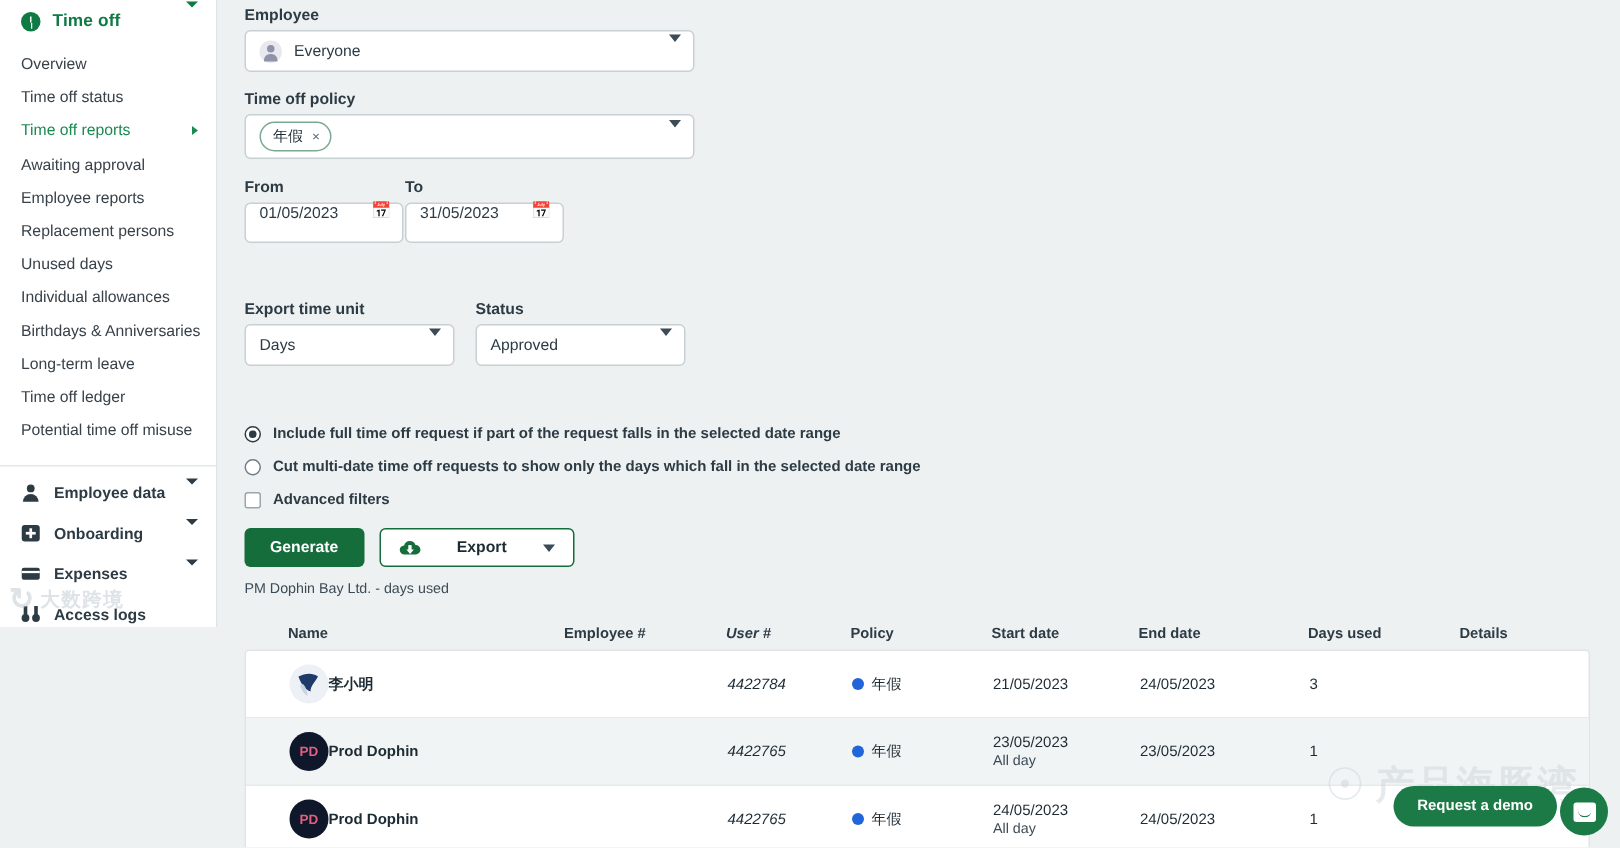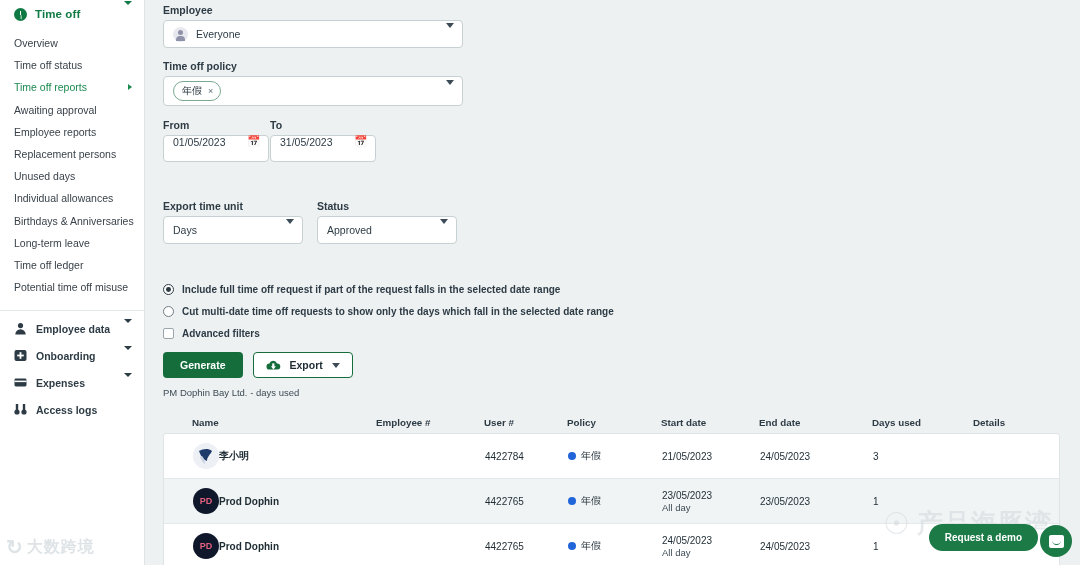--- a/index.html
+++ b/index.html
@@ -14,7 +14,7 @@
 
   
   .sidebar {
-    width: 145px; height: 565px;
+    width: 145px; height: 418px;
     background: #ffffff;
     border-right: 1px solid #dfe5e6;
     position: relative;

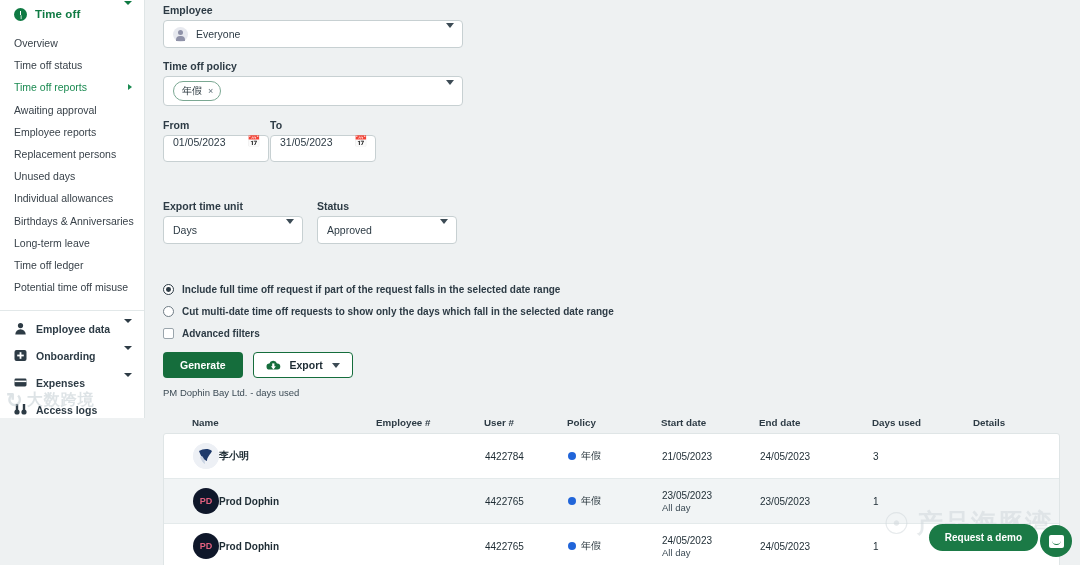--- a/index.html
+++ b/index.html
@@ -154,7 +154,7 @@
   }
   .btn-export {
     background: #fff; border: 1.4px solid #156d3c; border-radius: 4px;
-    height: 26px; padding: 0 12px; display: flex; align-items: center; gap: 9px;
+    height: 26px; padding: 0 12px; display: flex; align-items: center; gap: 24px;
     font-size: 10.5px; font-weight: bold; color: #1d2b33; cursor: pointer;
   }
   .cloud {

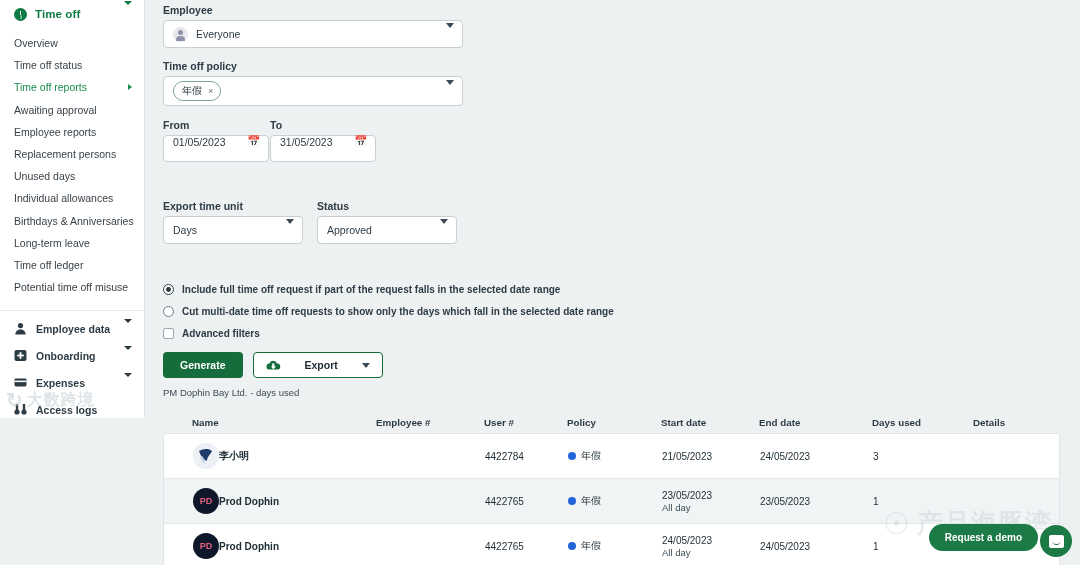--- a/index.html
+++ b/index.html
@@ -76,7 +76,7 @@
     opacity: .55;
   }
   .wm-mark { font-size: 20px; font-weight: bold; color: #c3cdd2; letter-spacing: -1px; }
-  .wm-text { font-size: 16px; font-weight: bold; color: #c3cdd2; letter-spacing: 1px; }
+  .wm-text { font-size: 13px; font-weight: bold; color: #c3cdd2; letter-spacing: 1px; }
 
   
   .main {

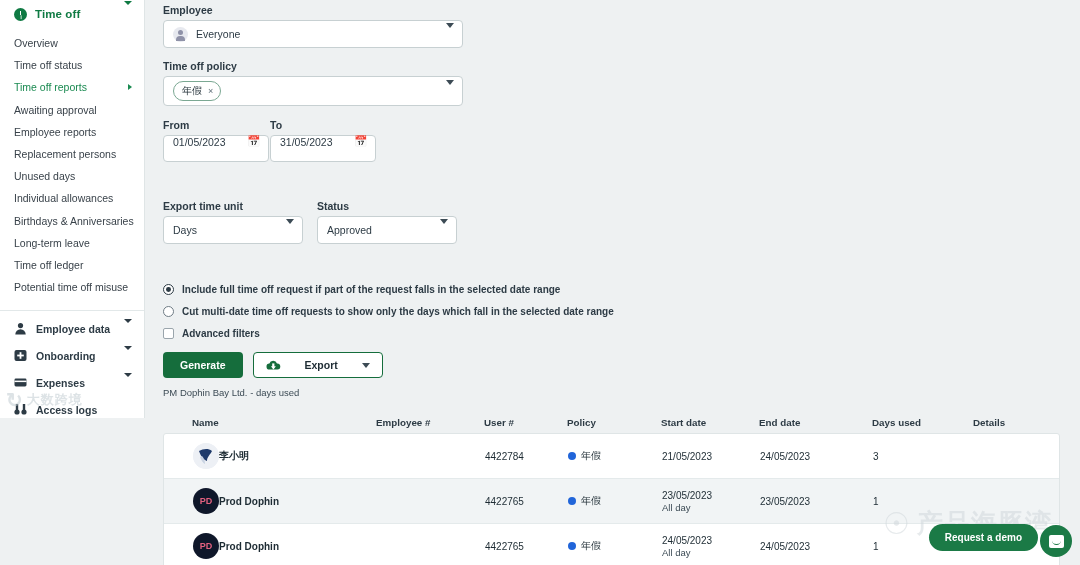--- a/index.html
+++ b/index.html
@@ -175,7 +175,7 @@
   .thead > div, .trow > div { flex: 0 0 auto; margin-left: 11px; }
   .c-name { width: 173px; }
   .c-emp { width: 97px; }
-  .c-user { width: 72px; }
+  .c-user { width: 72px; font-style: italic; }
   .c-policy { width: 83px; }
   .c-start { width: 87px; }
   .c-end { width: 102px; }

